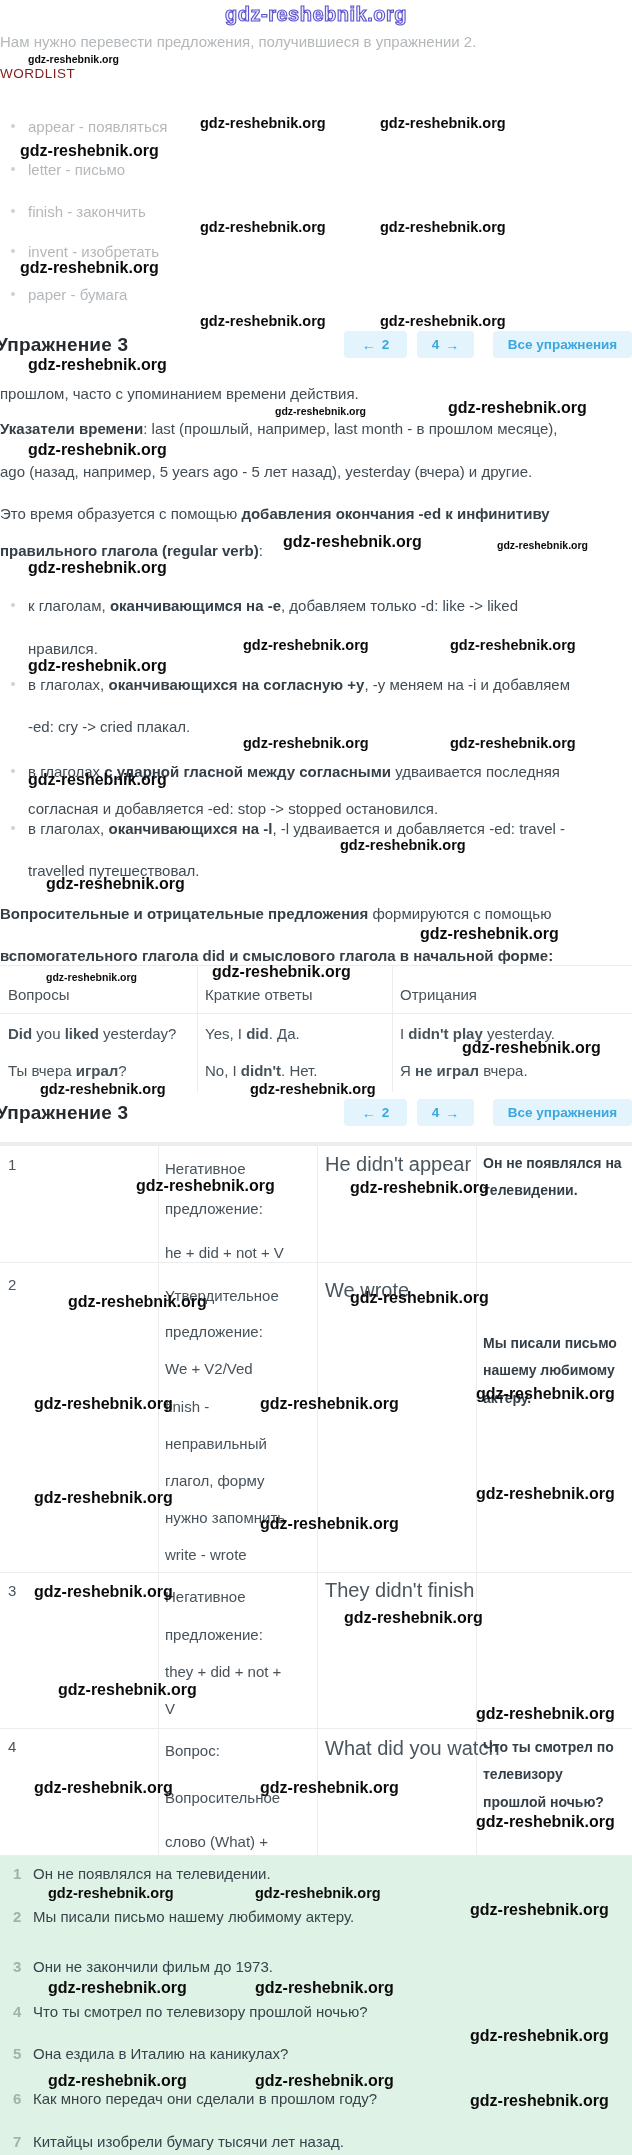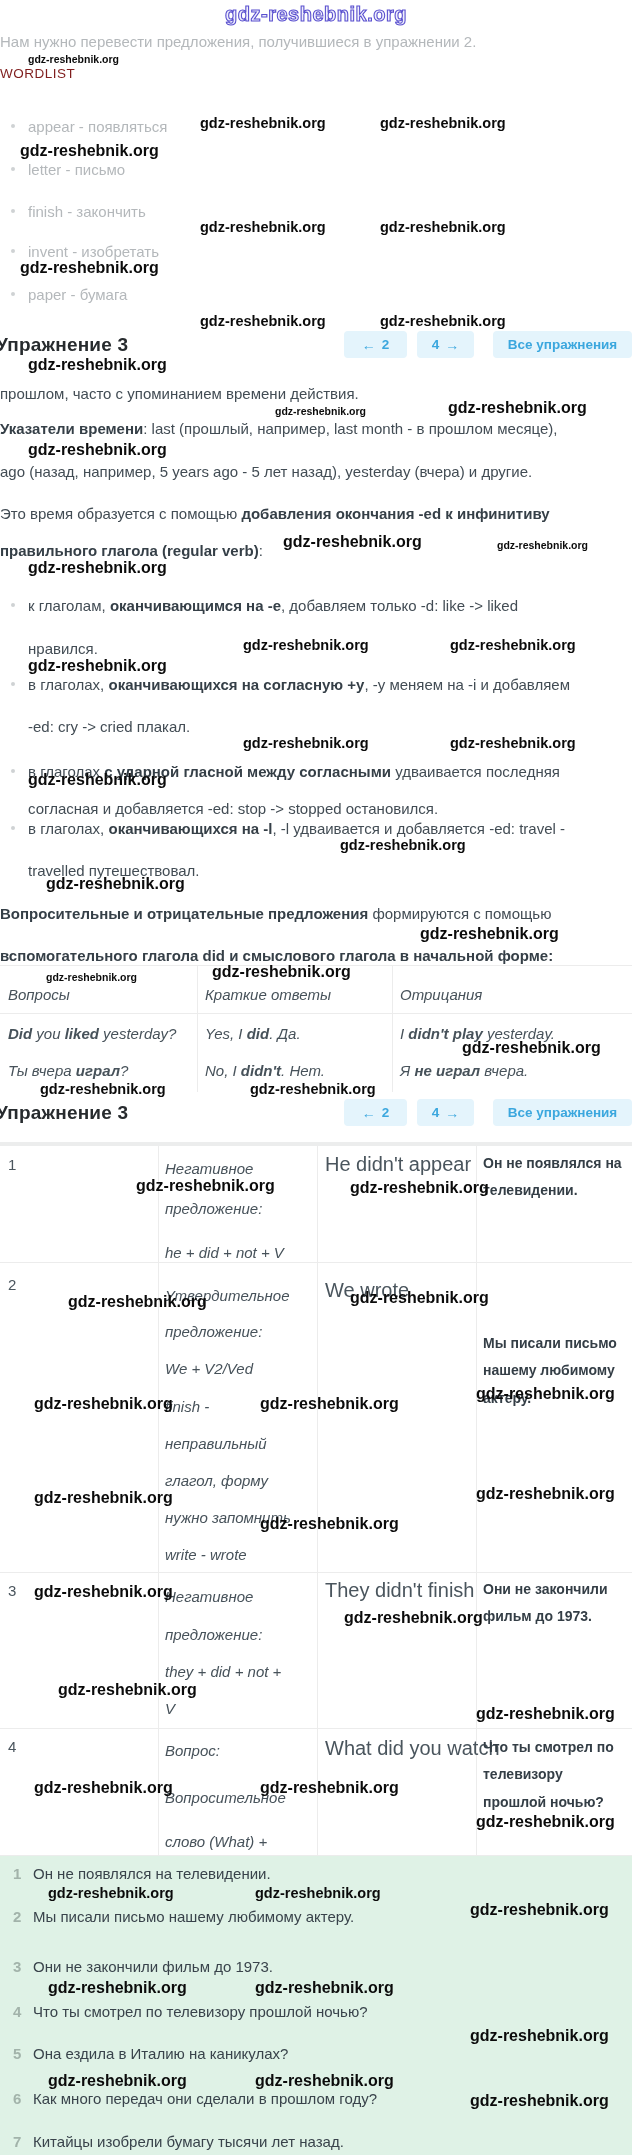--- a/index.html
+++ b/index.html
@@ -27,7 +27,7 @@
   .vline{position:absolute;width:1px;background:#ececec;}
   .hline{position:absolute;left:0;width:632px;height:1px;background:#ececec;}
   .tband{position:absolute;left:0;width:632px;height:4px;background:#eceded;}
-  .cell{font-size:15px;color:#47525a;font-style:italic;}
+  .cell{font-size:15px;color:#47525a;}
   .ru{font-size:14px;font-weight:bold;color:#343e46;line-height:1.95;}
   .en{font-size:20px;color:#4a555d;}
   .num{font-size:15px;color:#4a555d;}

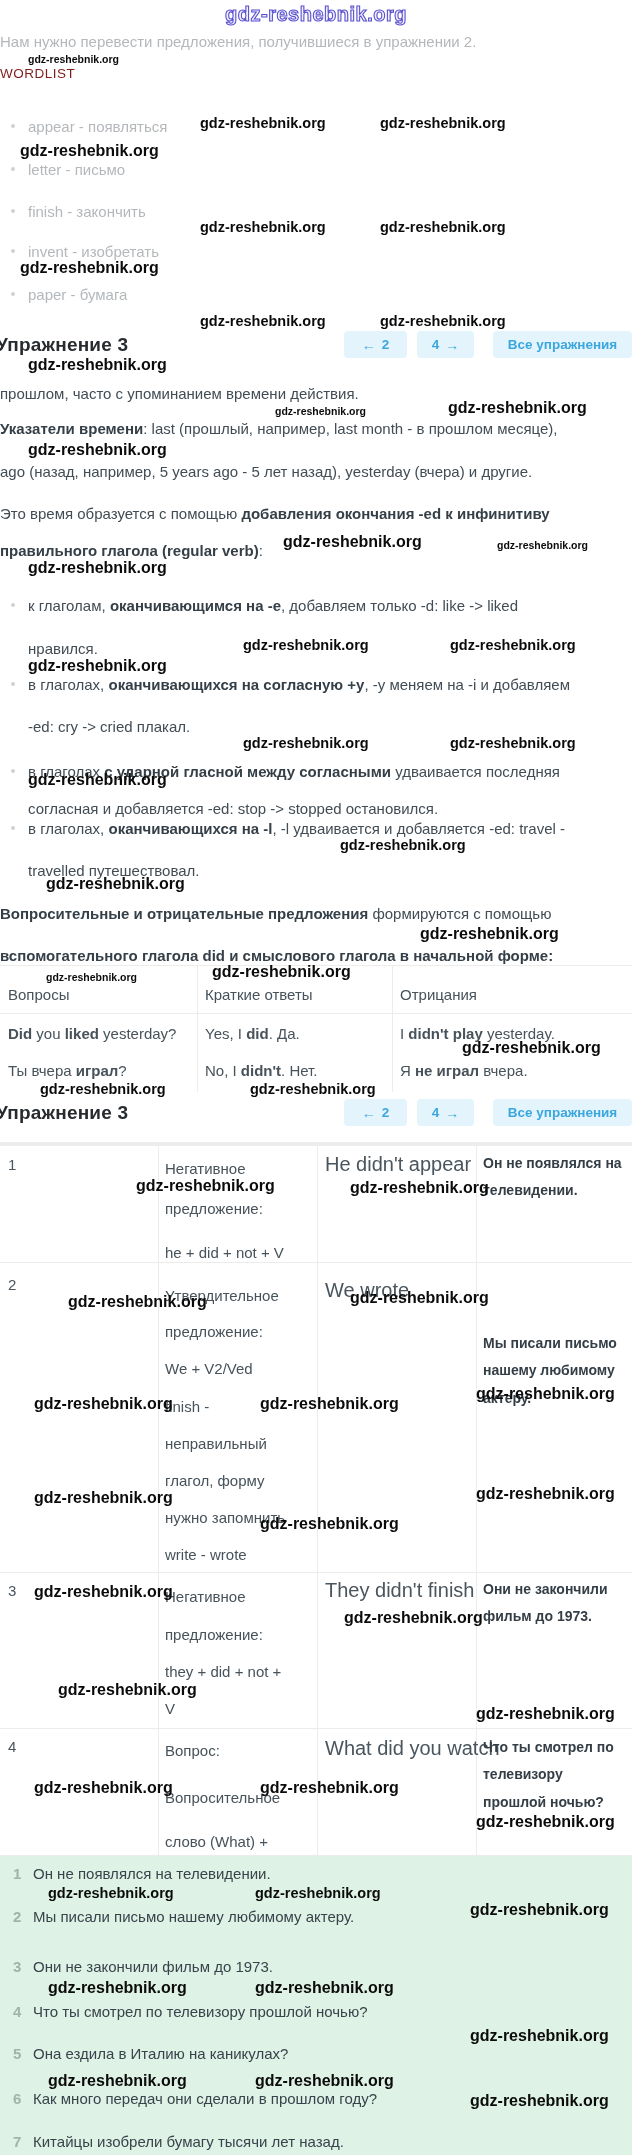--- a/index.html
+++ b/index.html
@@ -146,7 +146,6 @@
   <div class="abs cell" style="left:165px;top:1663px">they + did + not +</div>
   <div class="abs cell" style="left:165px;top:1700px">V</div>
   <div class="abs en" style="left:325px;top:1578px">They didn't finish</div>
-  <div class="abs ru" style="left:483px;top:1576px"><span>Они не закончили</span><br><span>фильм до 1973.</span></div>
 
   <div class="abs num" style="left:8px;top:1738px">4</div>
   <div class="abs cell" style="left:165px;top:1742px">Вопрос:</div>

